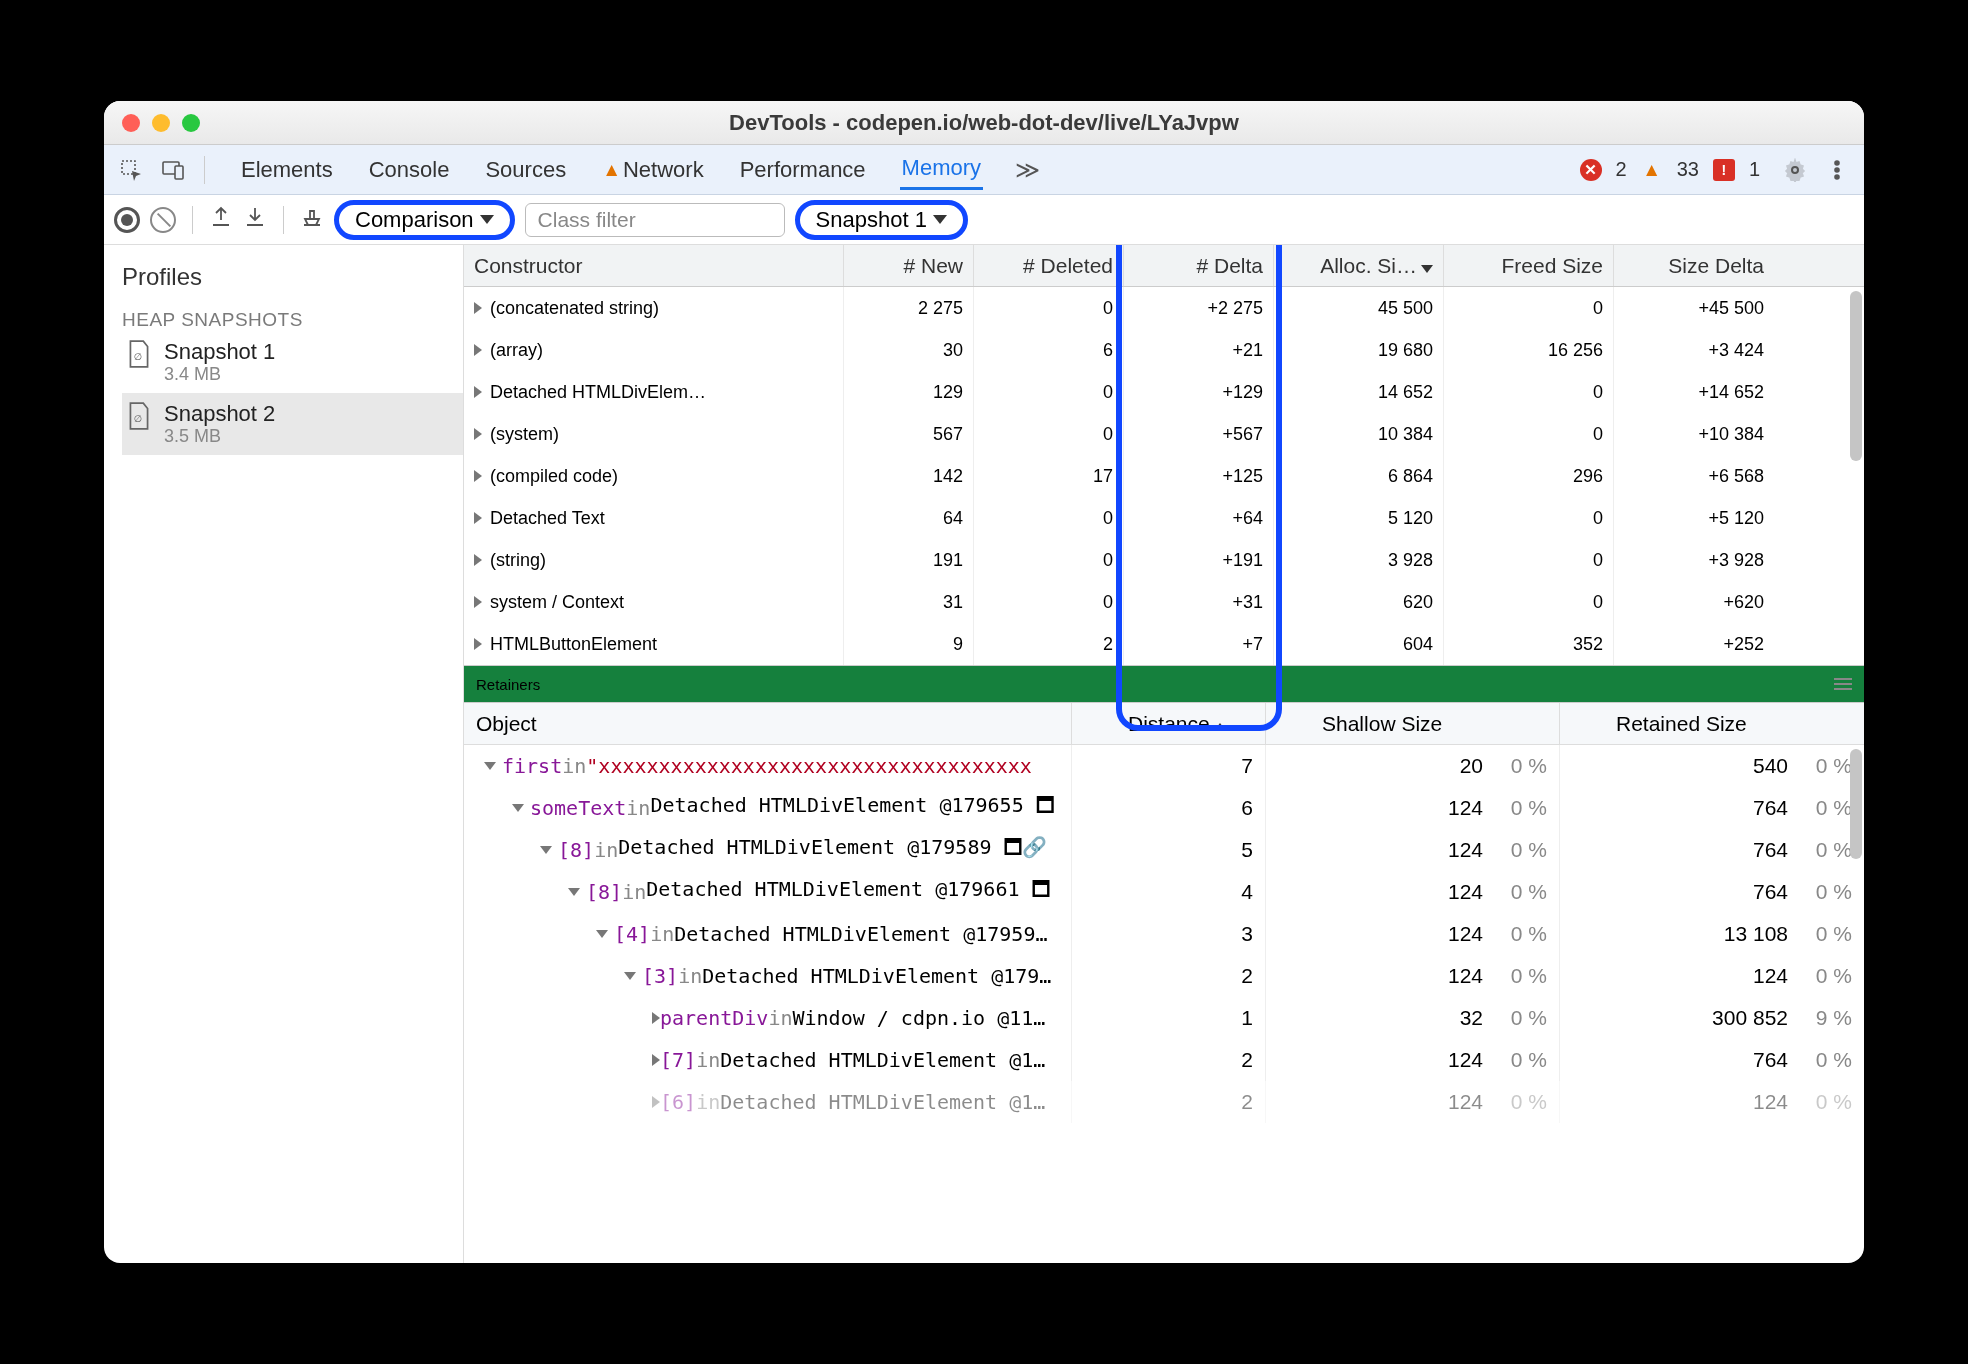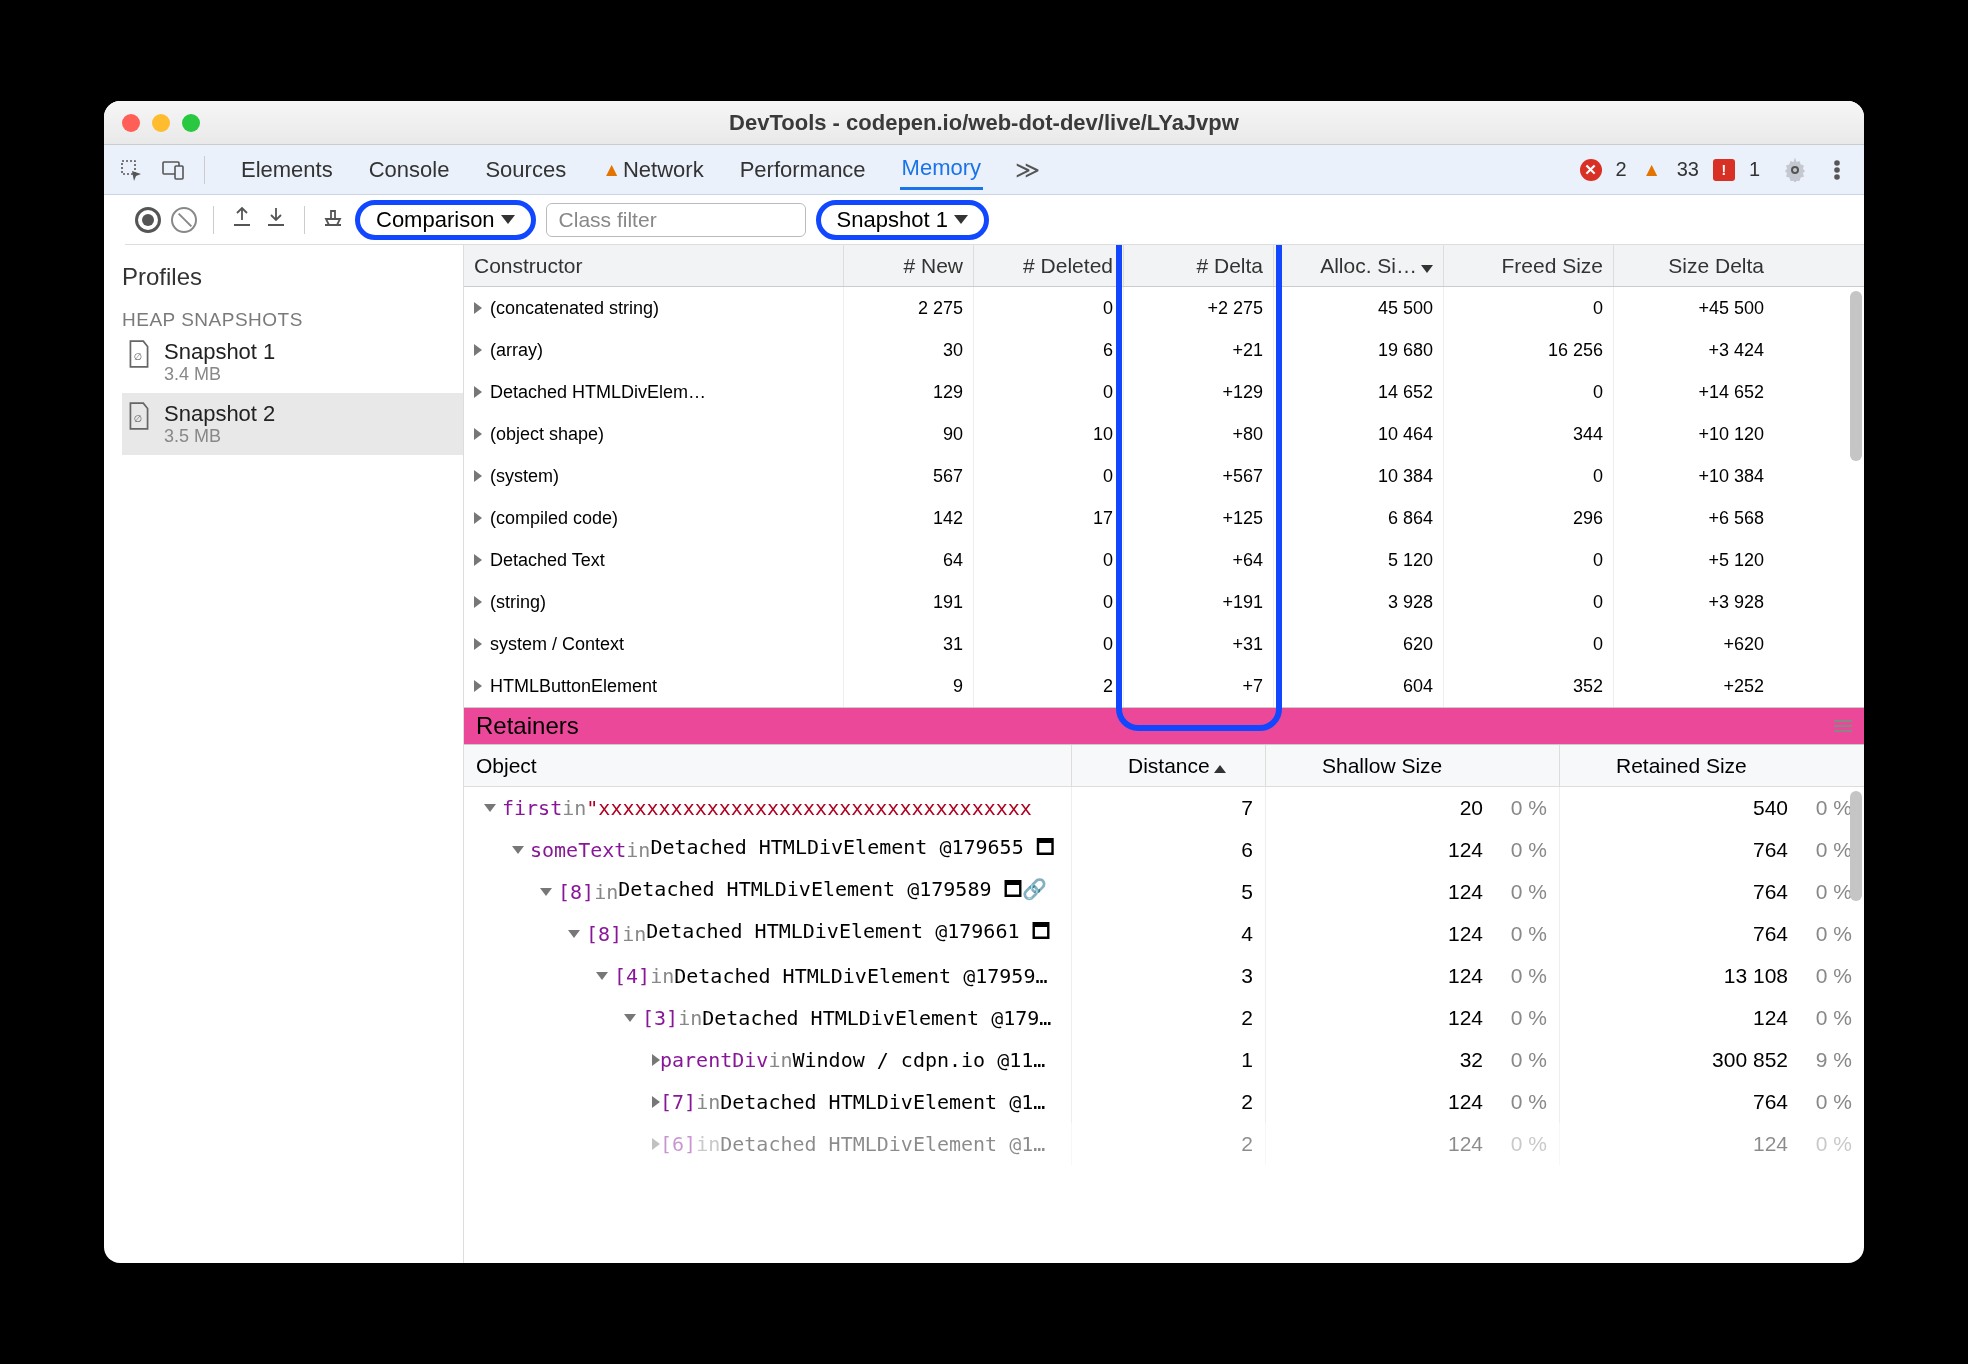--- a/index.html
+++ b/index.html
@@ -59,7 +59,7 @@
   .gear svg, .kebab svg { width:24px; height:24px; fill:#555; }
   
   .toolbar2 {
-    height: 50px; display:flex; align-items:center; padding: 0 10px; gap: 10px; border-bottom:1px solid #ddd;margin-left:21px;
+    height: 50px; display:flex; align-items:center; padding: 0 10px; gap: 10px; border-bottom:1px solid #ddd;
   }
   .circlebtn { width:26px; height:26px; border-radius:50%; border:3px solid #555; }
   .circlebtn.fill::after { content:""; display:block; width:12px; height:12px; border-radius:50%; background:#555; margin:4px;}

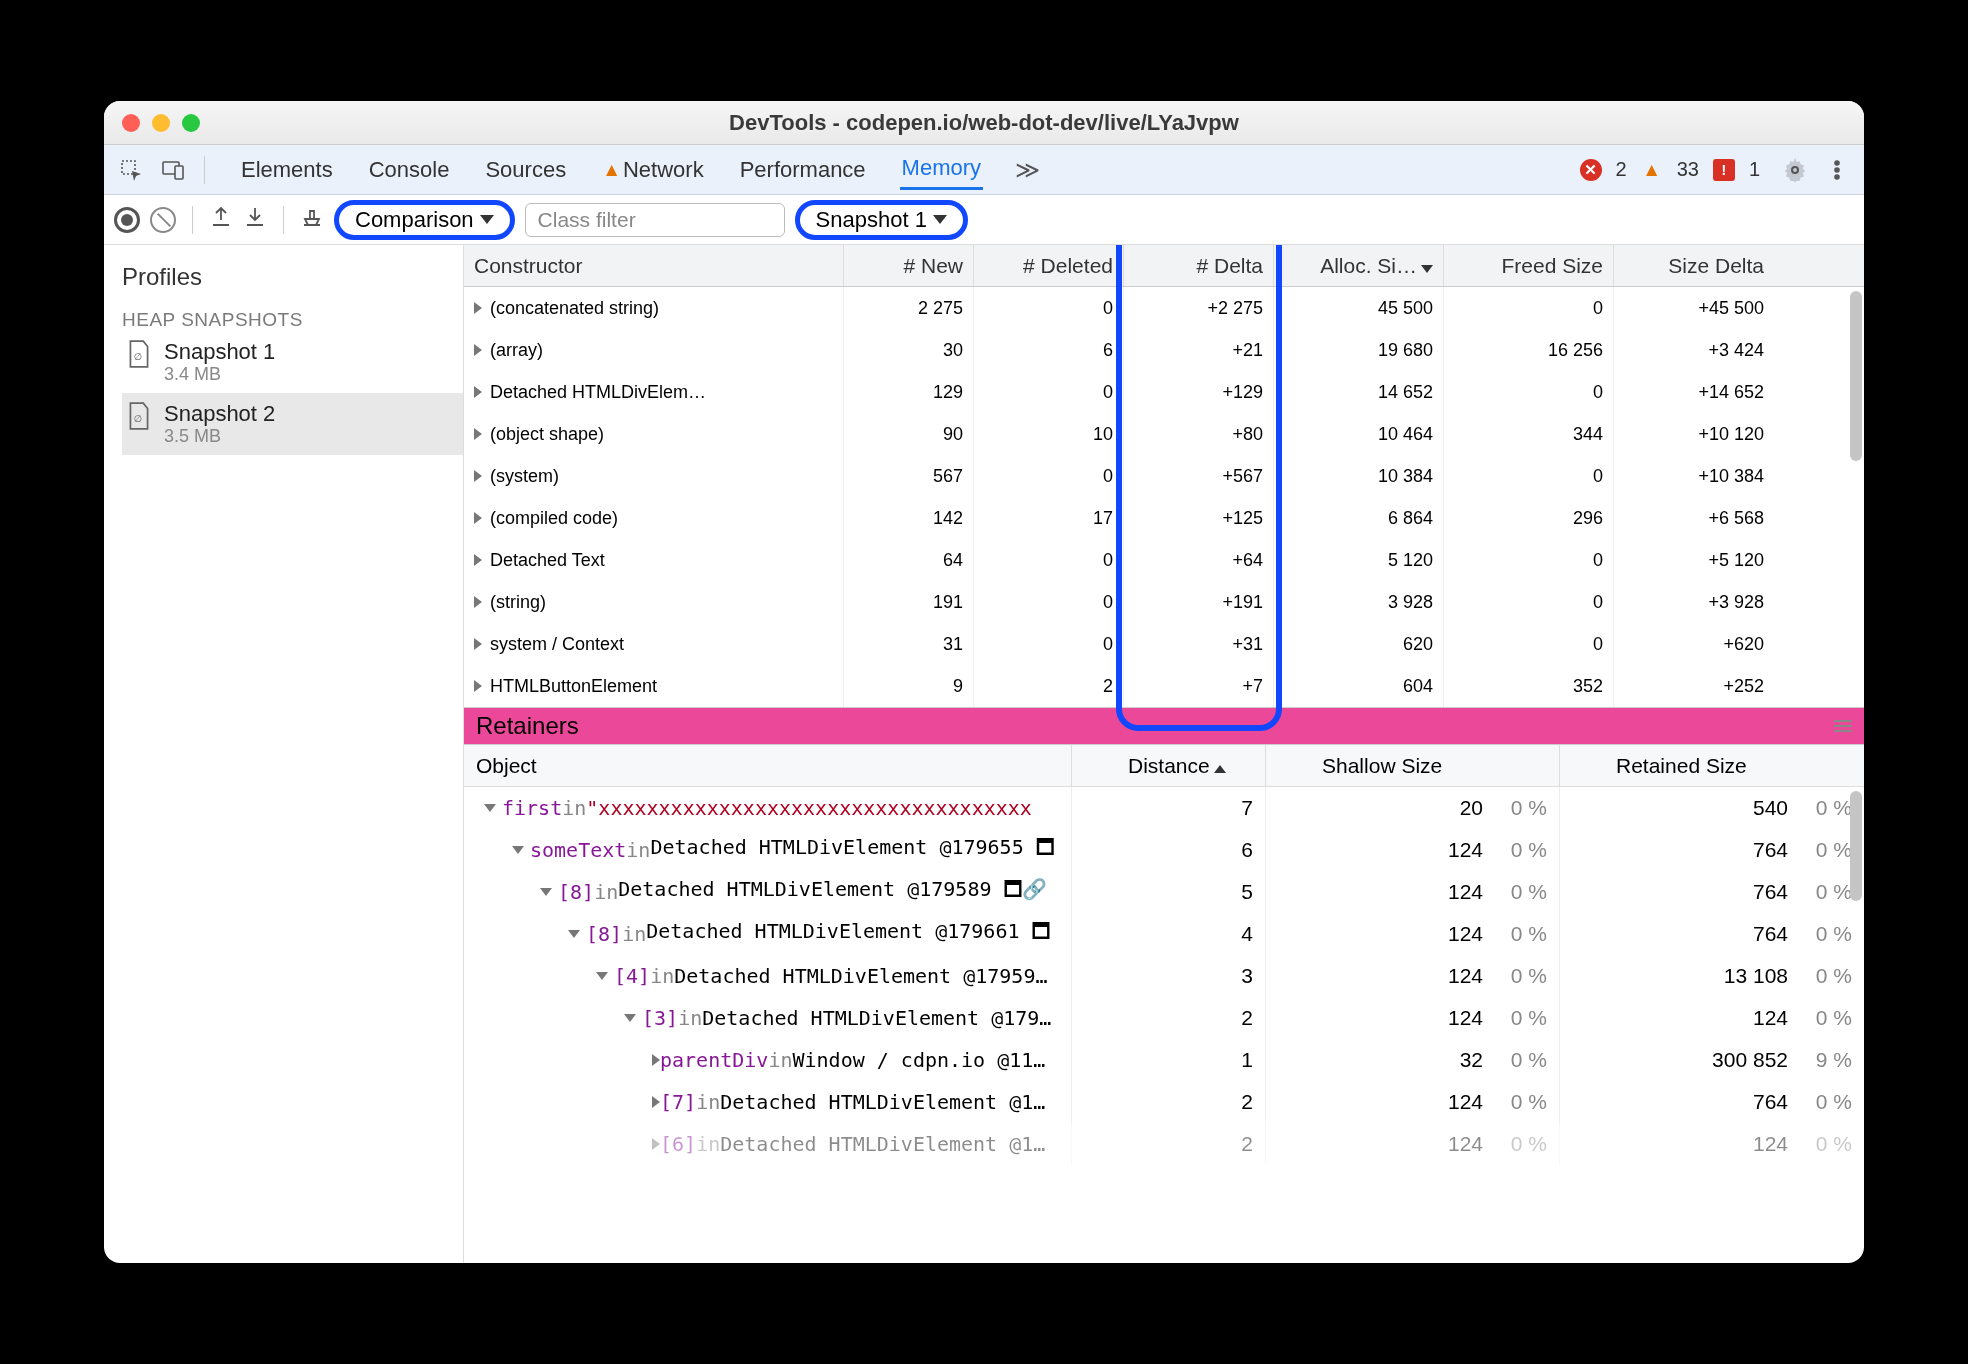--- a/index.html
+++ b/index.html
@@ -292,18 +292,6 @@
           <div class="tblrow">
     <div class="ctor">
               <span class="tri"></span>
-              <span>(object shape)</span>
-            </div>
-    <div class="rt">90</div>
-    <div class="rt">10</div>
-    <div class="rt">+80</div>
-    <div class="rt">10 464</div>
-    <div class="rt">344</div>
-    <div class="rt">+10 120</div>
-          </div>
-          <div class="tblrow">
-    <div class="ctor">
-              <span class="tri"></span>
               <span>(system)</span>
             </div>
     <div class="rt">567</div>

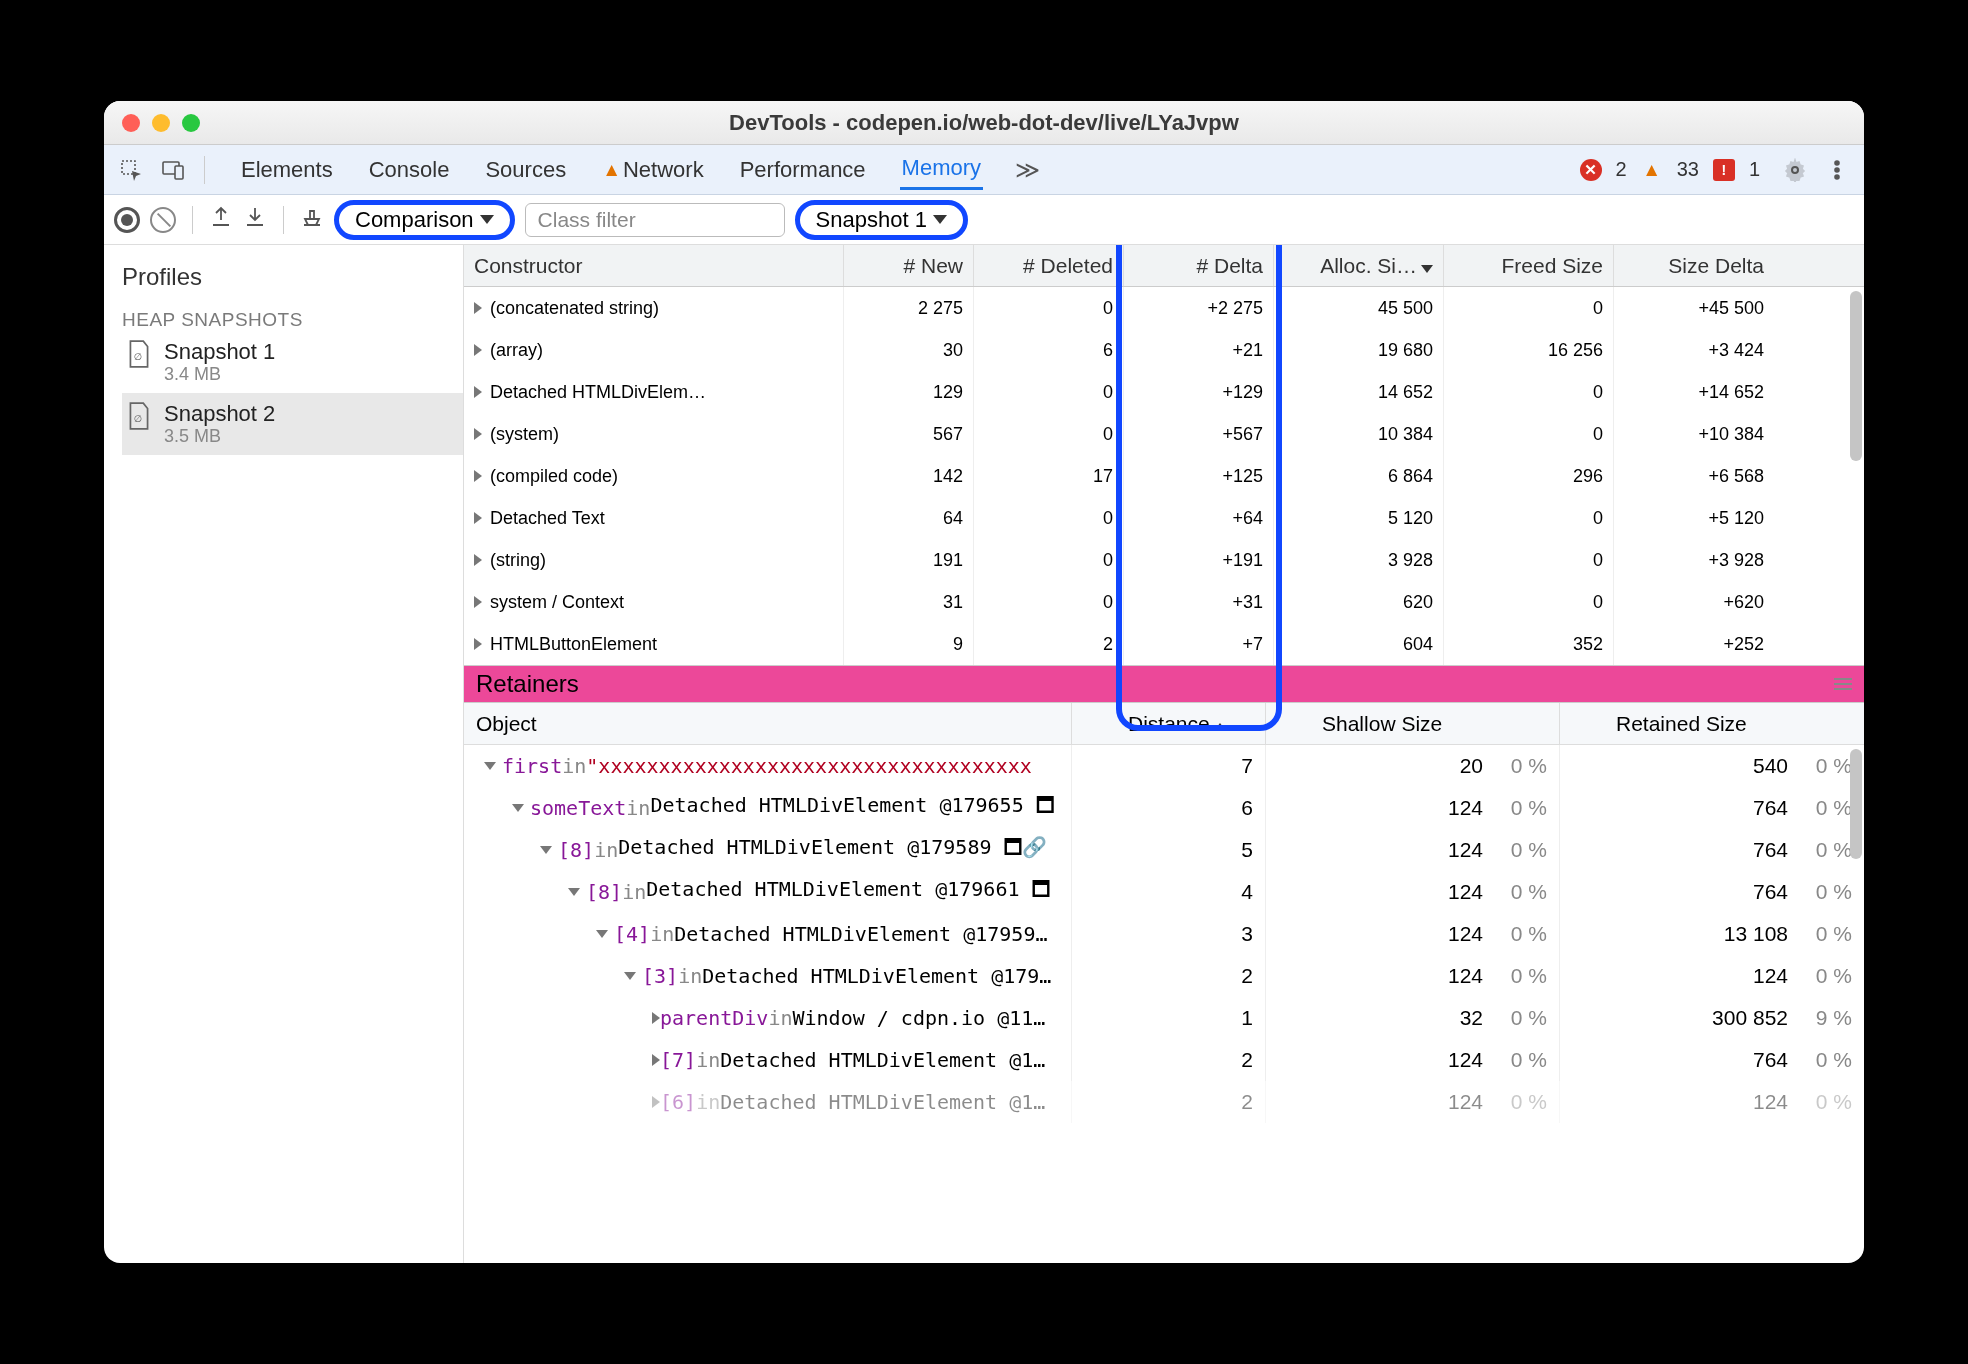--- a/index.html
+++ b/index.html
@@ -97,7 +97,7 @@
   .deltaHL { position:absolute; border:6px solid #1147ff; border-radius:22px; pointer-events:none; z-index:5;}
   .scrollbar-v { position:absolute; right:2px; width:12px; background:#c5c5c5; border-radius:6px;}
   
-  .retainers-hdr { background:#ec4899; border-top:1px solid #ccc; border-bottom:1px solid #ccc; height:38px; display:flex; align-items:center; padding:0 12px; font-size:24px; justify-content:space-between;}
+  .retainers-hdr { background:#15803d; border-top:1px solid #ccc; border-bottom:1px solid #ccc; height:38px; display:flex; align-items:center; padding:0 12px; font-size:15px; justify-content:space-between;}
   .hamb { display:flex; flex-direction:column; gap:3px;}
   .hamb span { width:18px; height:2px; background:#888;}
   .rethdr, .retrow { display:grid; grid-template-columns: 1fr 150px 250px 260px; font-size:21px; height:42px; align-items:center;gap:44px;}

